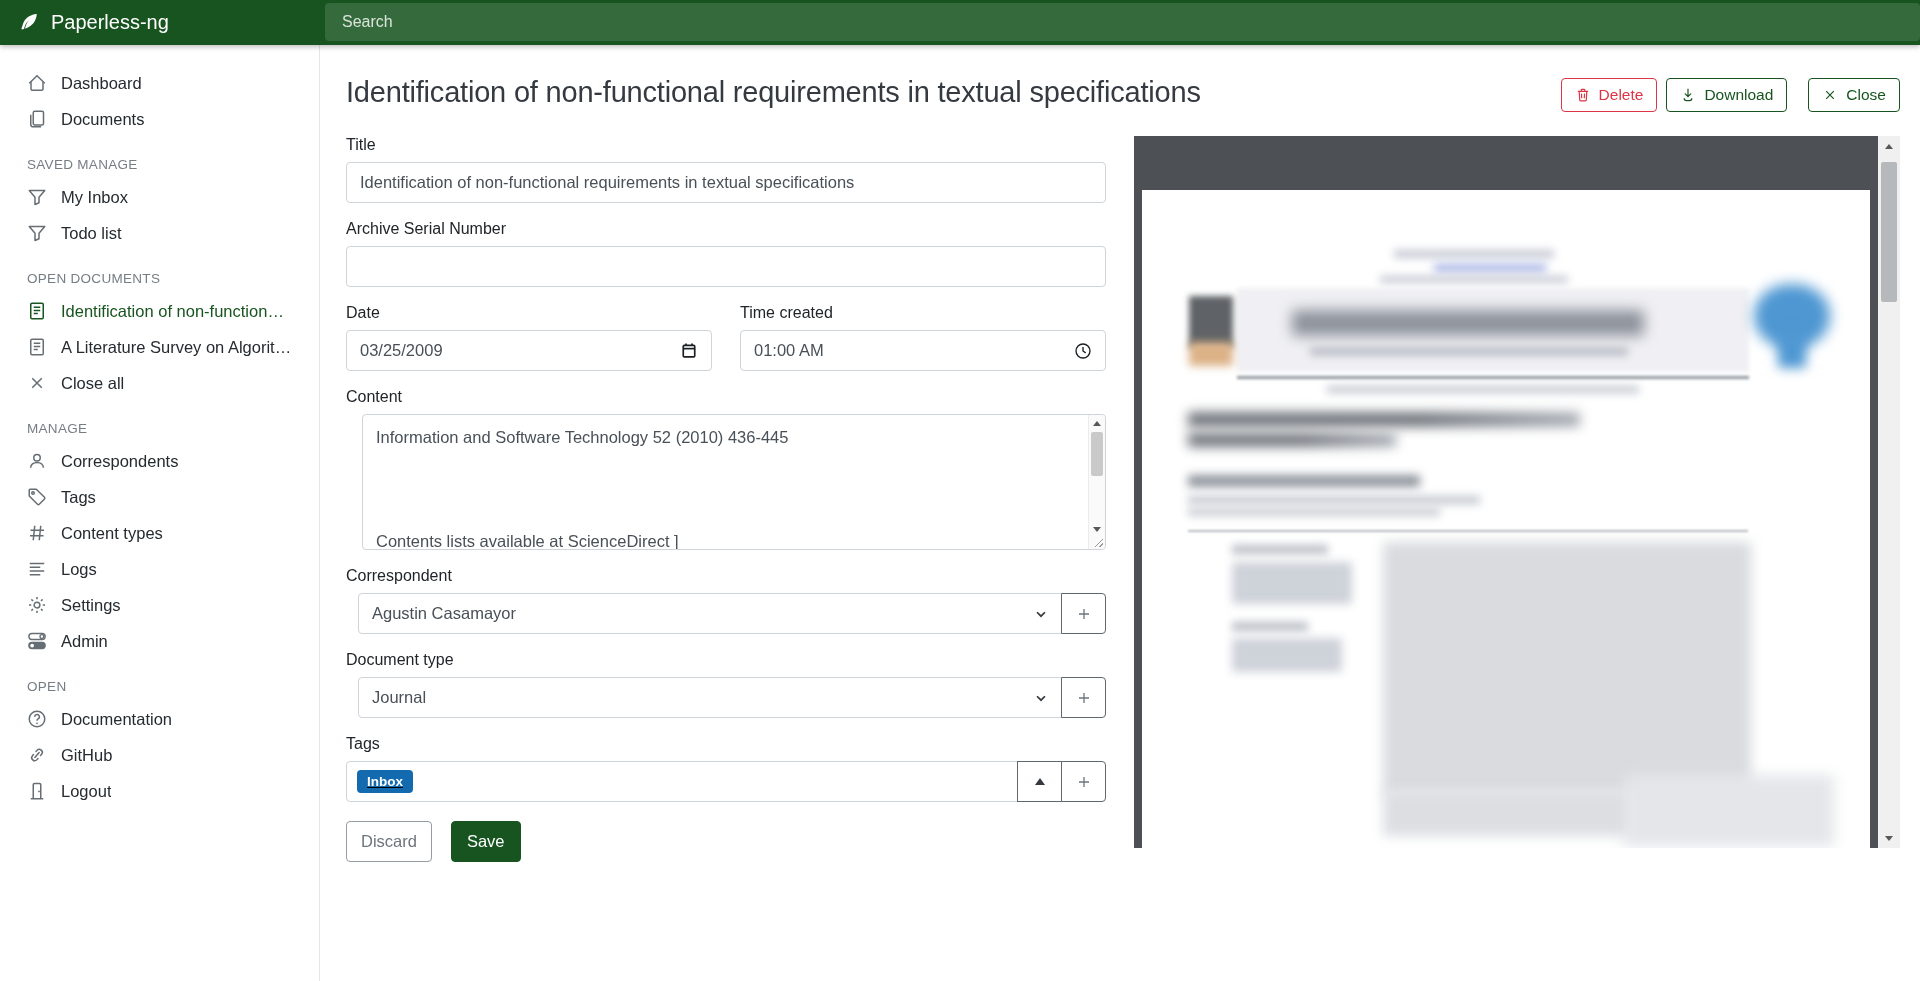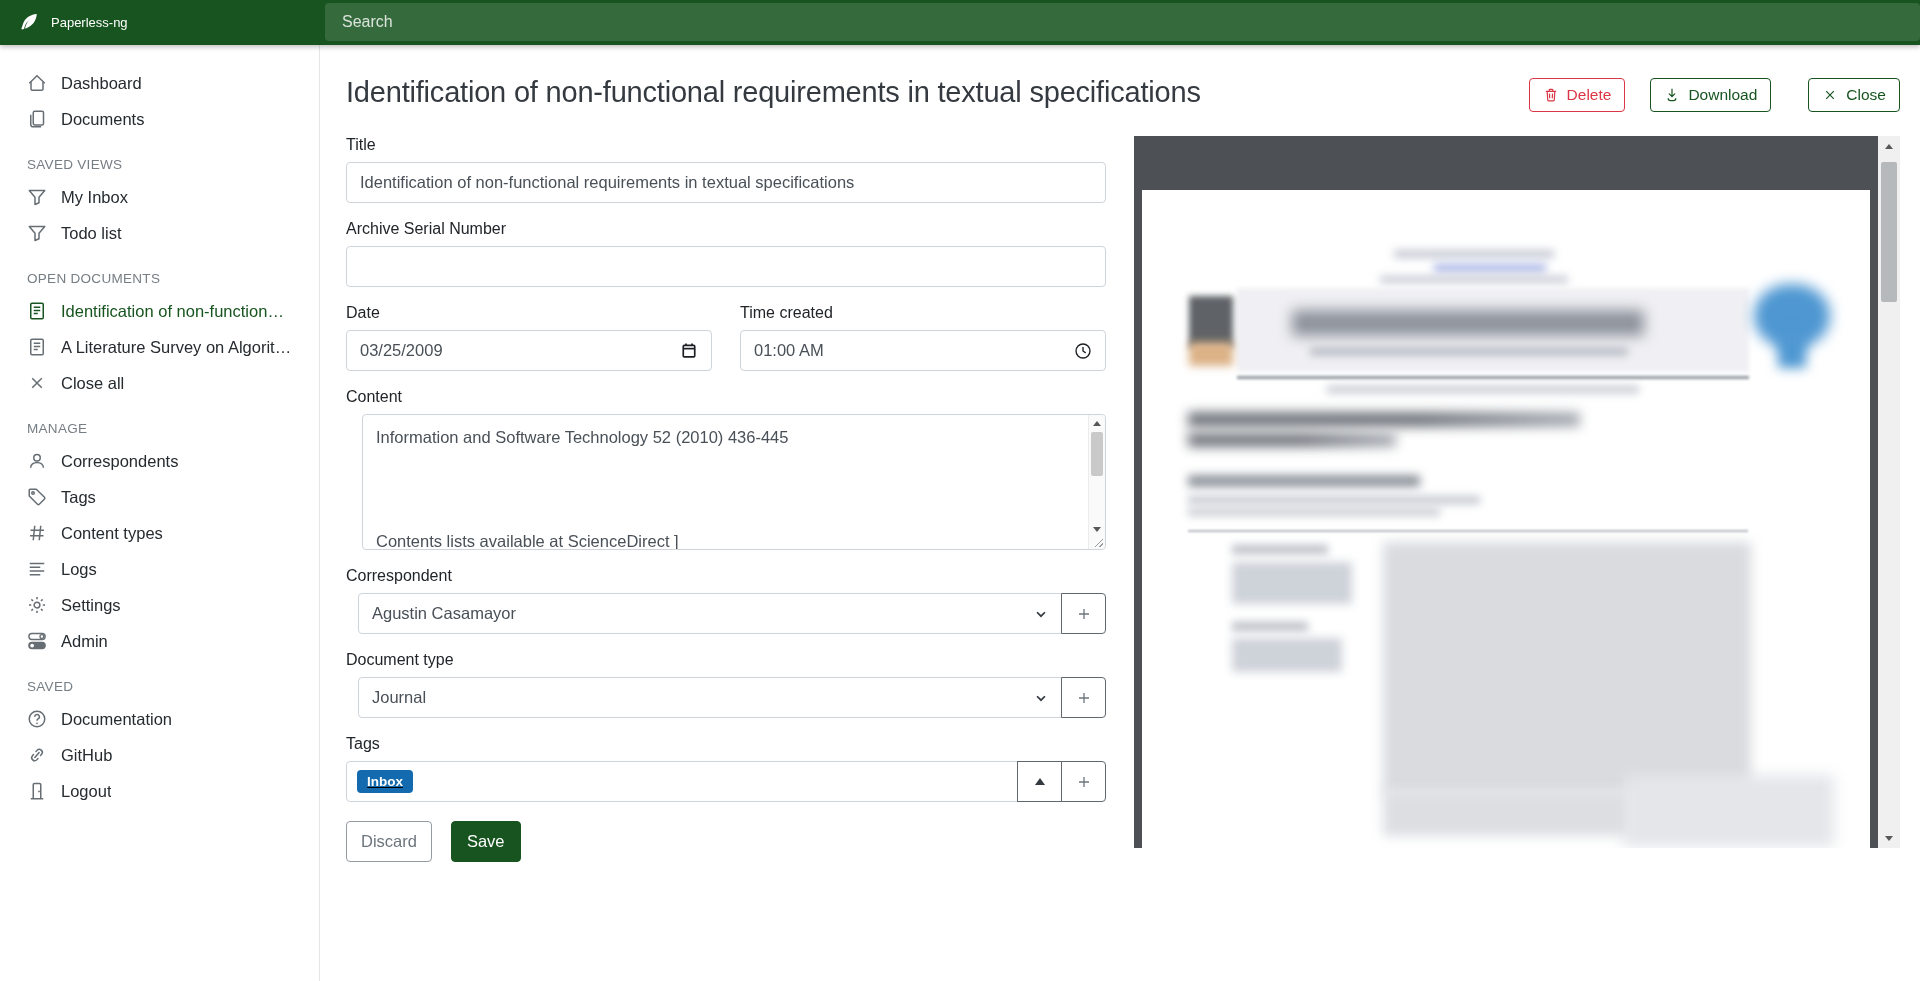--- a/index.html
+++ b/index.html
@@ -11,7 +11,7 @@
   .navbar { position:absolute; top:0; left:0; right:0; height:45px; display:flex; align-items:stretch;
             box-shadow:0 2px 5px rgba(0,0,0,.25); z-index:20; background:#17541f; }
   .brand { width:320px; display:flex; align-items:center; gap:11px; padding-left:18px; color:#fff;
-           font-size:13px; cursor:pointer; }
+           font-size:20px; cursor:pointer; }
   .brand svg { width:22px; height:22px; }
   .nav-search { flex:1; padding:3px 0 4px 5px; }
   .nav-search input { width:100%; height:100%; border:none; outline:none; border-radius:4px;

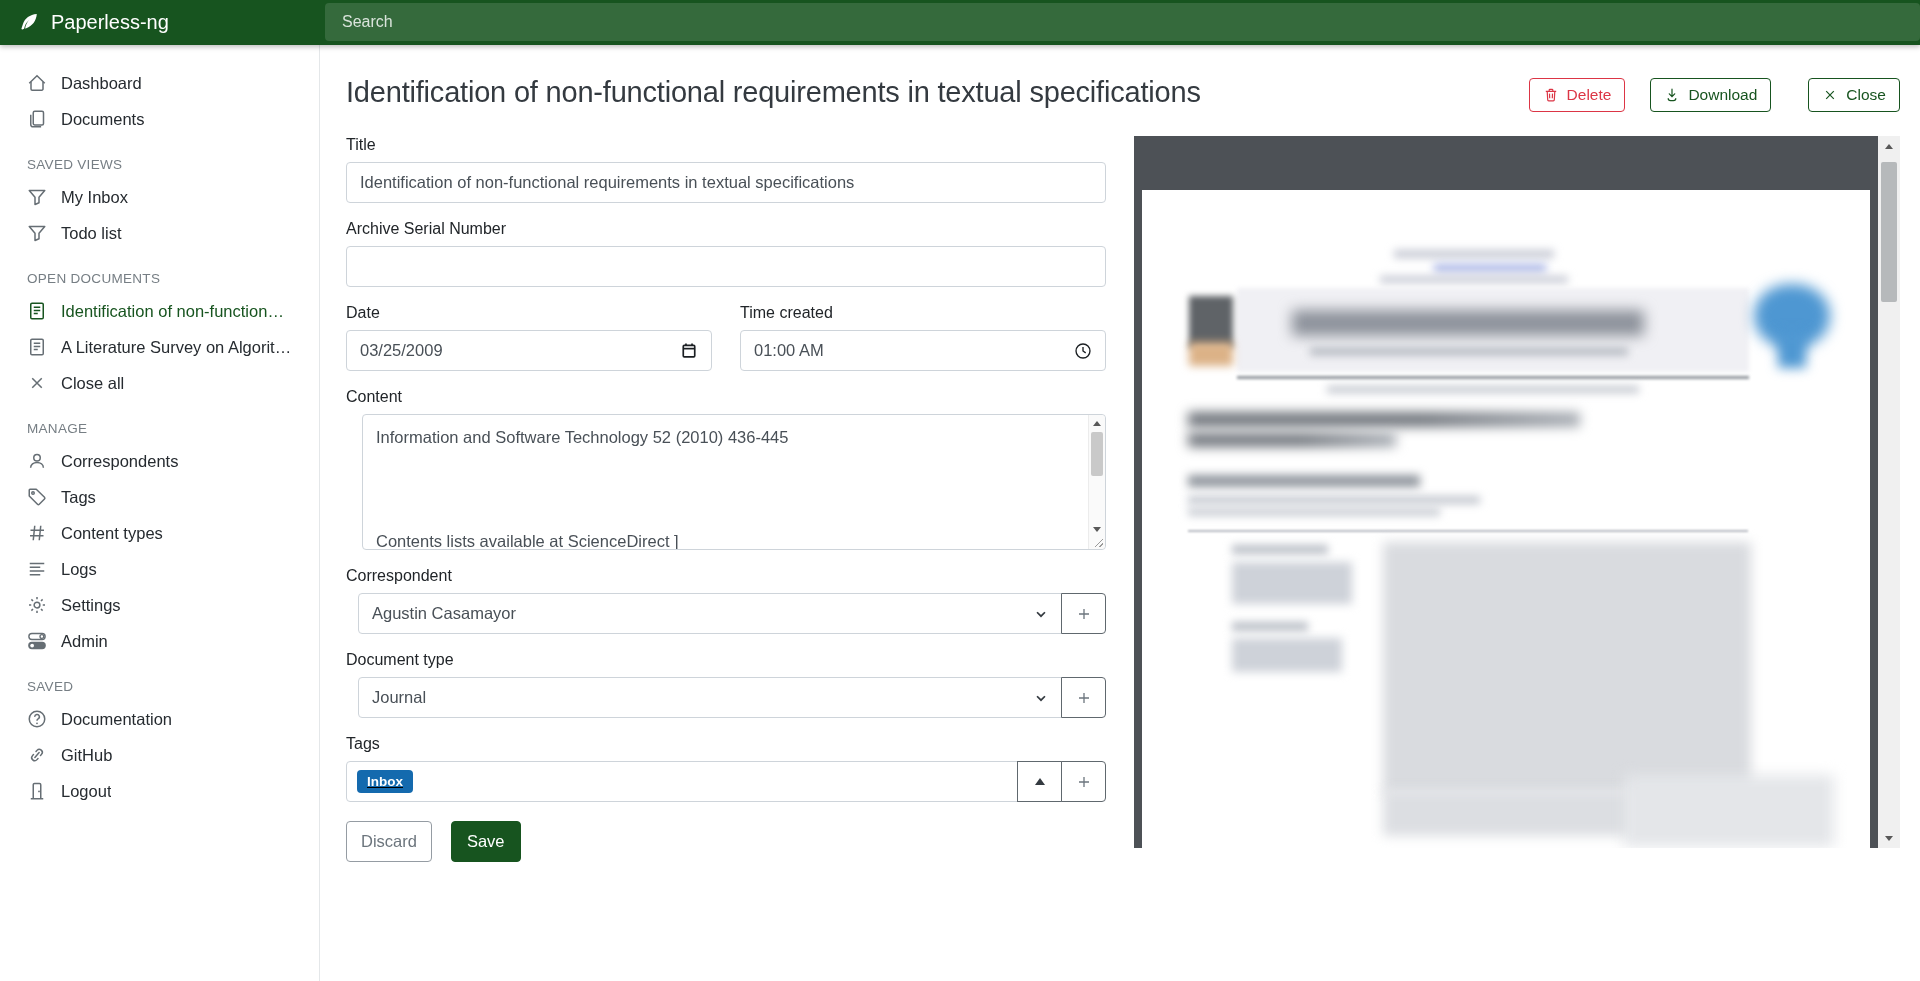--- a/index.html
+++ b/index.html
@@ -35,7 +35,7 @@
           padding:26px 20px 0 26px; }
   .page-header { display:flex; justify-content:space-between; align-items:flex-start; margin-bottom:23px; }
   .page-title { font-size:29px; font-weight:400; color:#343a40; letter-spacing:-.2px; line-height:1.45; }
-  .actions { display:flex; gap:25px; margin-top:7px; flex:none; padding-left:20px; }
+  .actions { display:flex; gap:9px; margin-top:7px; flex:none; padding-left:20px; }
   .btn { display:inline-flex; align-items:center; gap:8px; font-size:15.5px; padding:5px 13px;
          border-radius:4px; background:#fff; border:1px solid; cursor:pointer; height:34px;
          font-family:"Liberation Sans",sans-serif; }

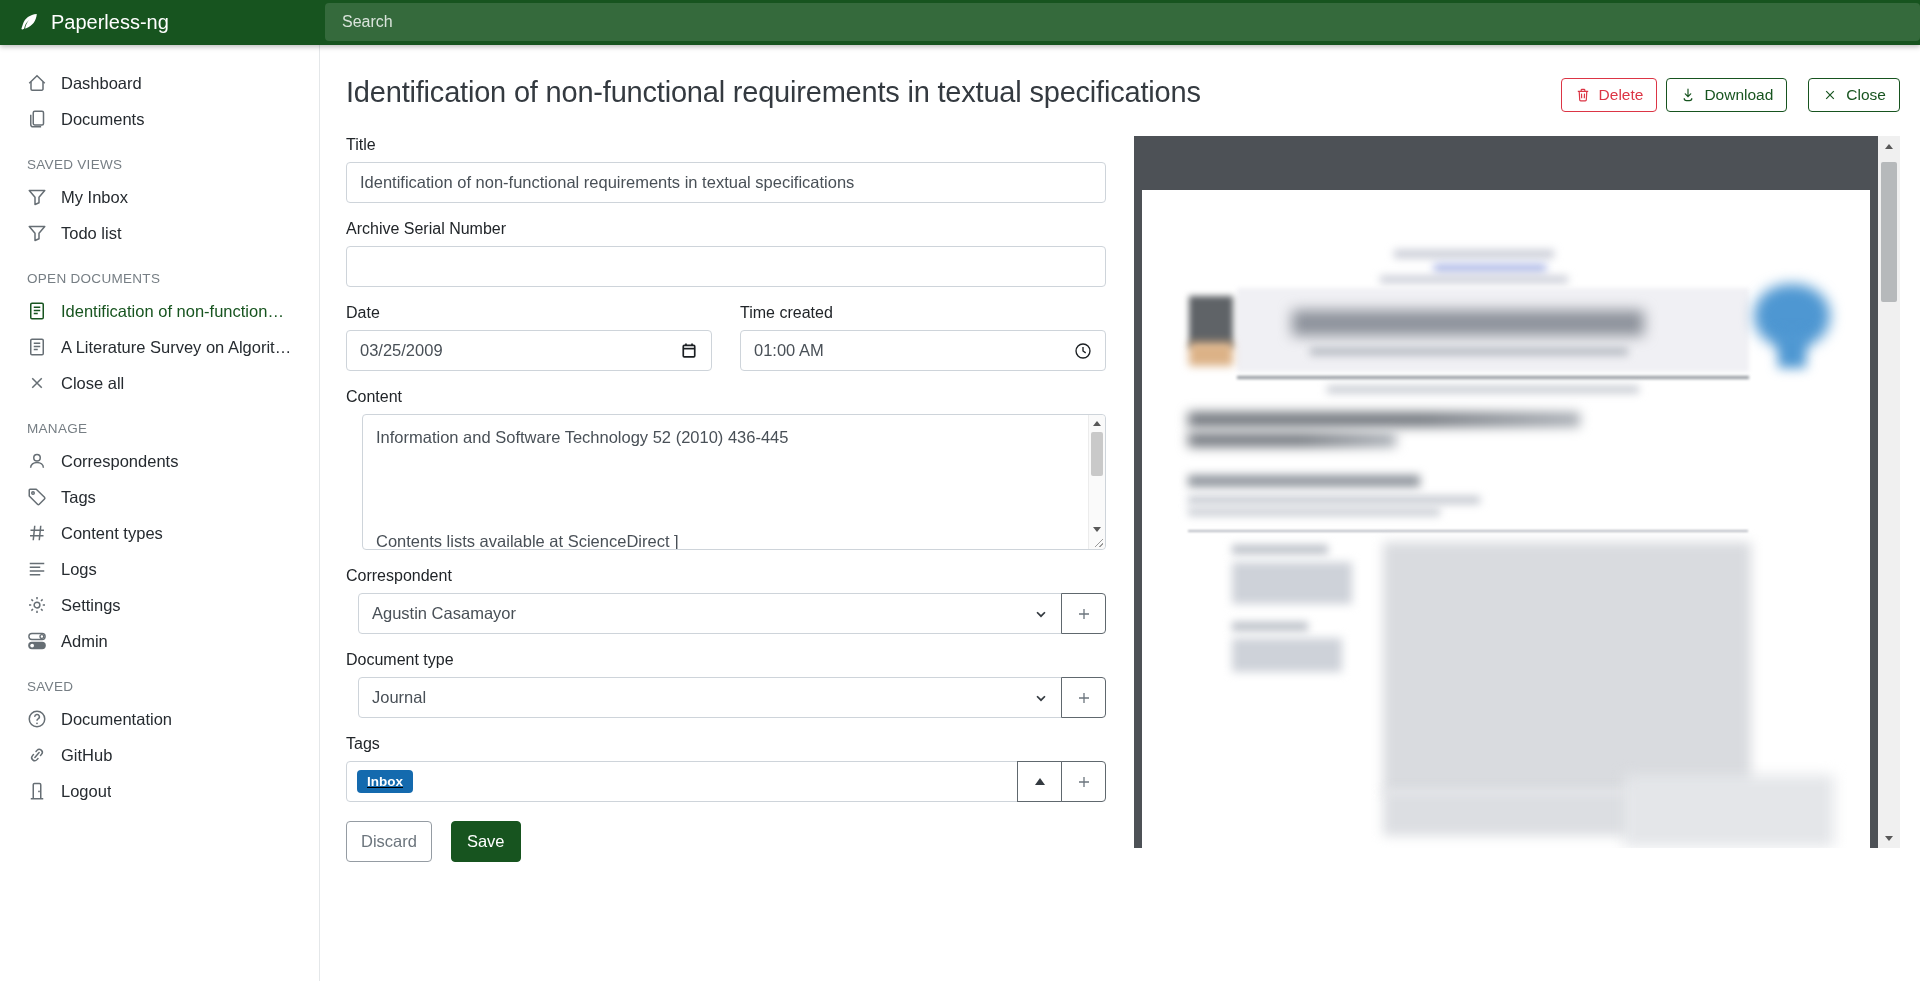--- a/index.html
+++ b/index.html
@@ -178,7 +178,7 @@
       <span class="lbl">Documents</span>
     </div>
 
-    <div class="side-heading">SAVED VIEWS</div>
+    <div class="side-heading">SAVED MANAGE</div>
     <div class="side-item">
       <svg viewBox="0 0 16 16" fill="none" stroke="currentColor" stroke-width="1.2" stroke-linejoin="round">
         <path d="M1.8 2.8h12.4L9.6 8.2v4.4l-3.2 1.4V8.2L1.8 2.8z"></path>

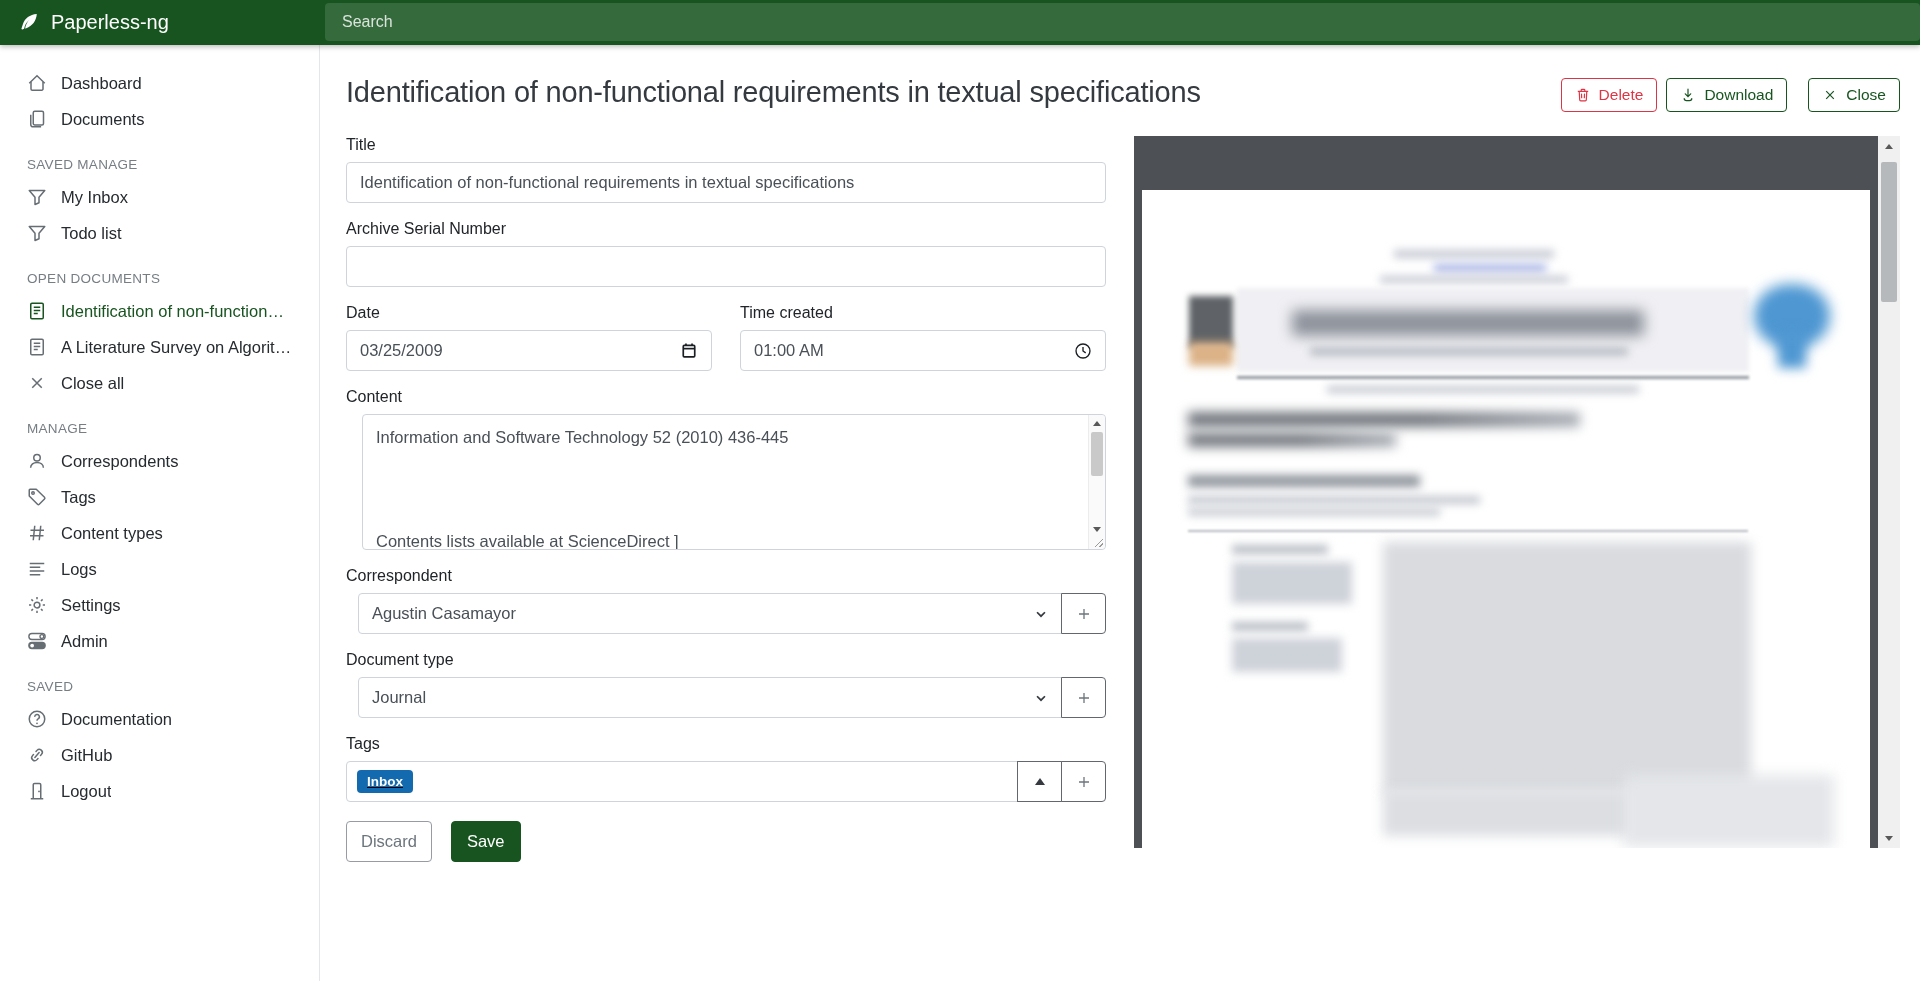--- a/index.html
+++ b/index.html
@@ -258,7 +258,7 @@
       <span class="lbl">Admin</span>
     </div>
 
-    <div class="side-heading">SAVED</div>
+    <div class="side-heading">OPEN</div>
     <div class="side-item">
       <svg viewBox="0 0 16 16" fill="none" stroke="currentColor" stroke-width="1.2">
         <circle cx="8" cy="8" r="6.2"></circle>

